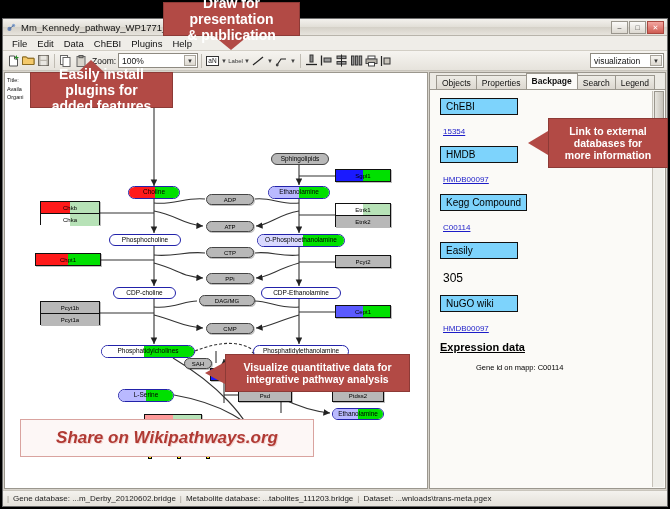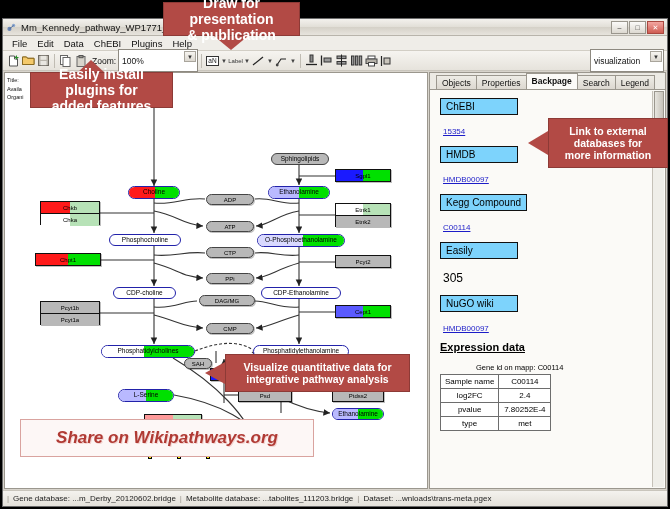--- a/index.html
+++ b/index.html
@@ -49,7 +49,7 @@
   .tbsep { width:1px; height:14px; background:#c0bcb3; margin:0 3px; }
   .zoomlbl { font-size:8.5px; color:#111; margin:0 2px 0 4px; }
   .combo {
-    height:23px; border:1px solid #8e8a81; background:#fff;
+    height:15px; border:1px solid #8e8a81; background:#fff;
     display:flex; align-items:center; font-size:8.5px; color:#111;
     padding-left:3px; position:relative;
   }

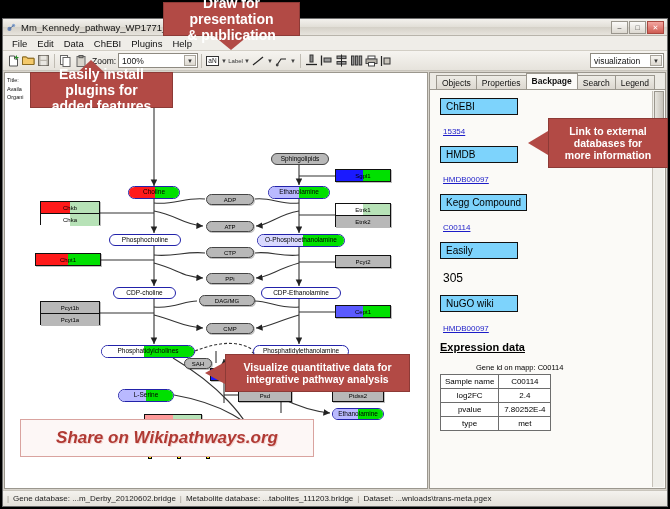--- a/index.html
+++ b/index.html
@@ -569,26 +569,6 @@
         <div class="exprhead">Expression data</div>
         <div class="geneid">Gene id on mapp: C00114</div>
 
-        <table class="expr">
-          <tbody>
-              <tr>
-            <td class="k">Sample name</td>
-            <td class="v">C00114</td>
-          </tr>
-          <tr>
-            <td class="k">log2FC</td>
-            <td class="v">2.4</td>
-          </tr>
-          <tr>
-            <td class="k">pvalue</td>
-            <td class="v">7.80252E-4</td>
-          </tr>
-          <tr>
-            <td class="k">type</td>
-            <td class="v">met</td>
-          </tr>
-        </tbody>
-          </table>
       </div>
       <div class="vscroll">
         <span class="vthumb"></span>

